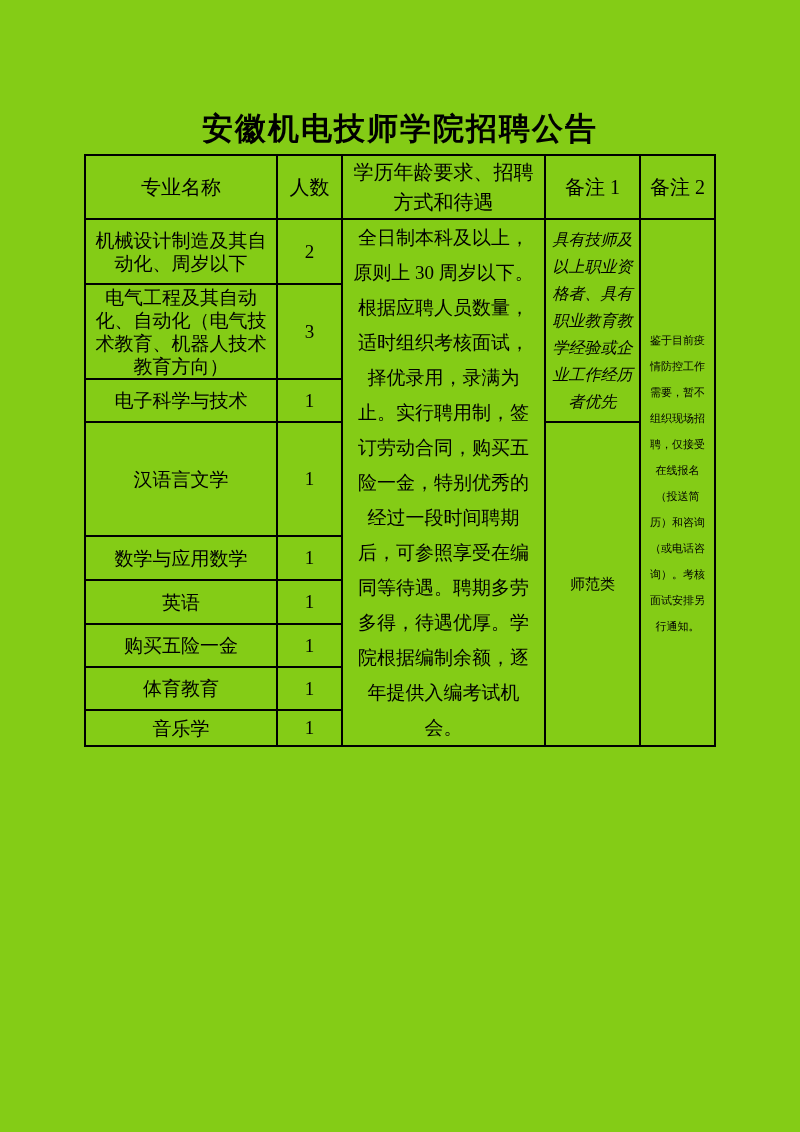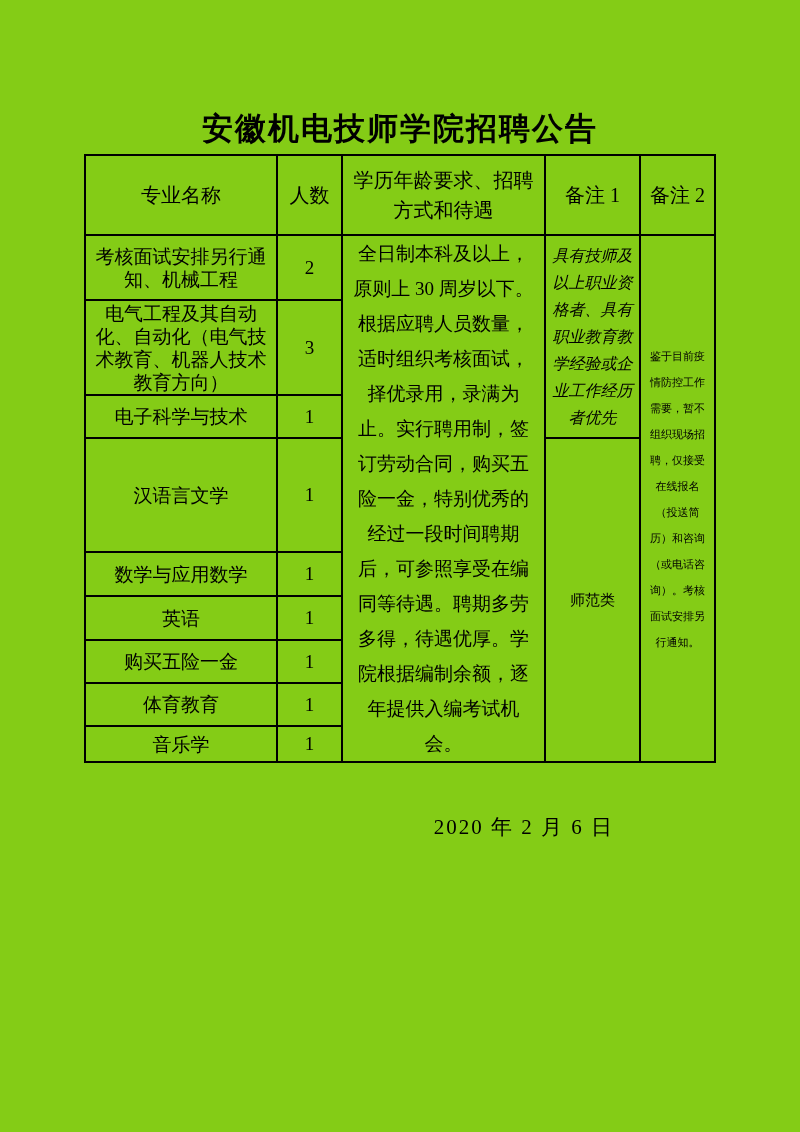--- a/index.html
+++ b/index.html
@@ -76,7 +76,7 @@
     text-align:center;
     padding:0 4px;
   }
-  tr.h64{height:80px;} tr.h65{height:65px;} tr.h95{height:95px;}
+  tr.h64{height:64px;} tr.h65{height:65px;} tr.h95{height:95px;}
   tr.h43{height:43px;} tr.h44{height:44px;} tr.h36{height:36px;}
   .doc-date{
     margin:0;

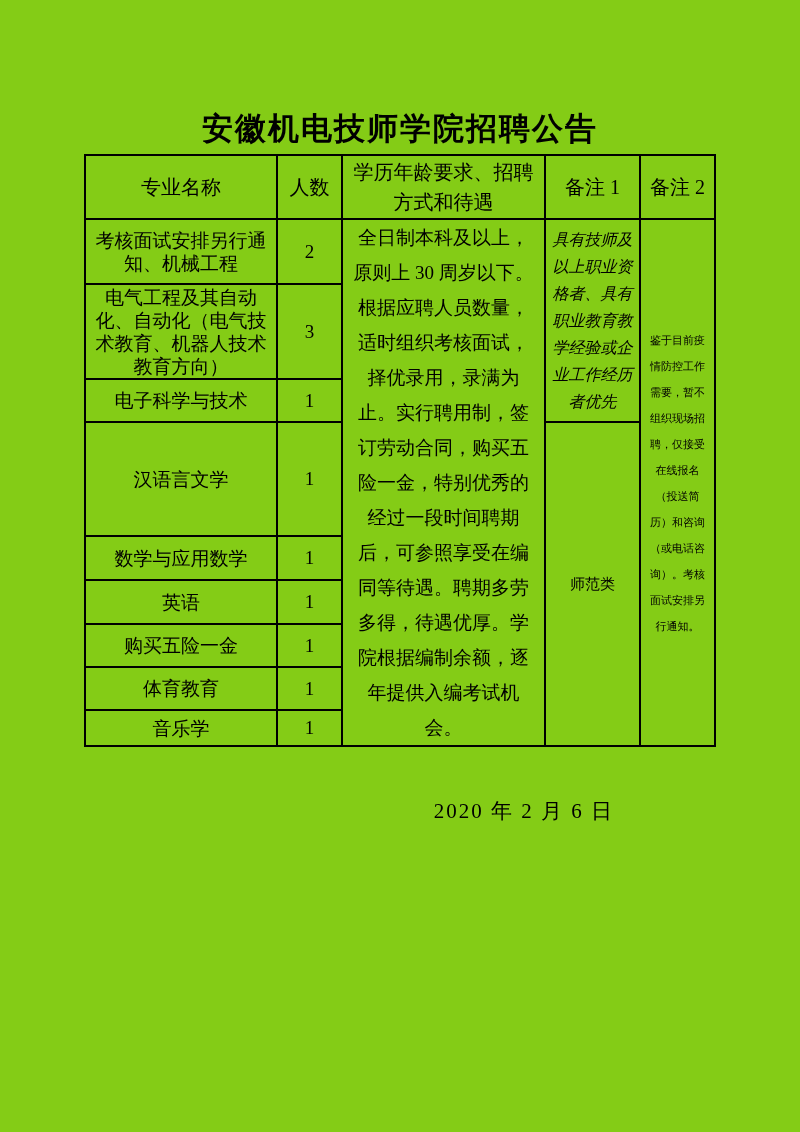--- a/index.html
+++ b/index.html
@@ -111,7 +111,7 @@
         <th class="hdr">备注 2</th>
       </tr>
       <tr class="h65">
-        <td class="major">考核面试安排另行通知、机械工程</td>
+        <td class="major">机械设计制造及其自动化、周岁以下</td>
         <td class="count">2</td>
         <td class="req" rowspan="9">全日制本科及以上，原则上 30 周岁以下。根据应聘人员数量，适时组织考核面试，择优录用，录满为止。实行聘用制，签订劳动合同，购买五险一金，特别优秀的经过一段时间聘期后，可参照享受在编同等待遇。聘期多劳多得，待遇优厚。学院根据编制余额，逐年提供入编考试机会。</td>
         <td class="note1" rowspan="3">具有技师及以上职业资格者、具有职业教育教学经验或企业工作经历者优先</td>

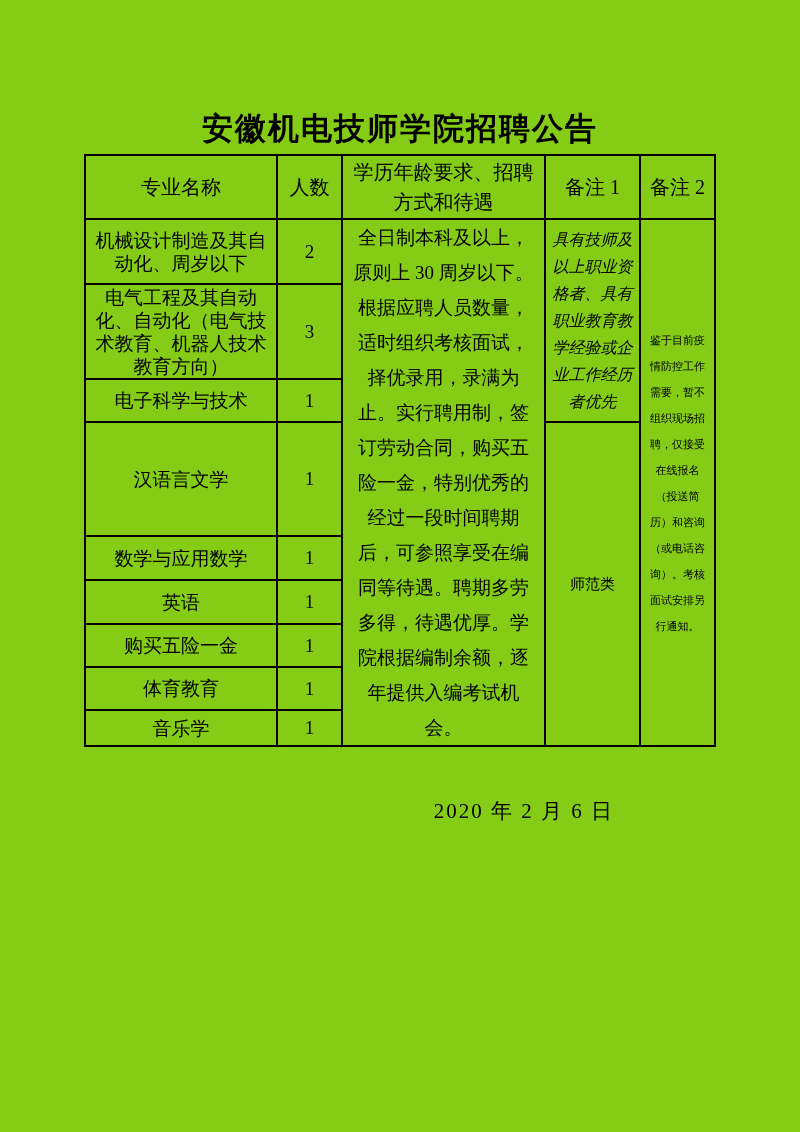--- a/index.html
+++ b/index.html
@@ -153,7 +153,6 @@
     </tbody>
   </table>
 
-  <p class="doc-date">2020 年 2 月 6 日</p>
 
 </div>
 

